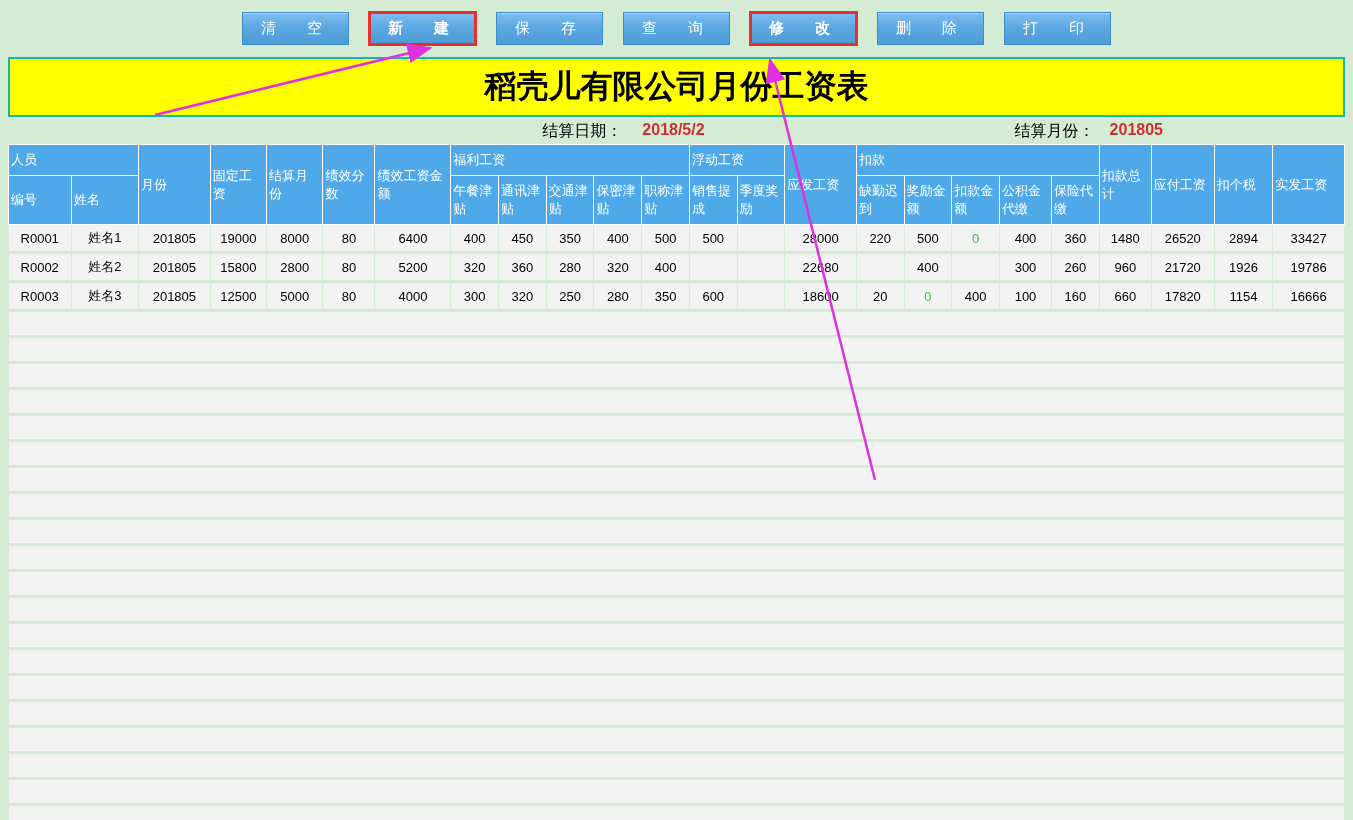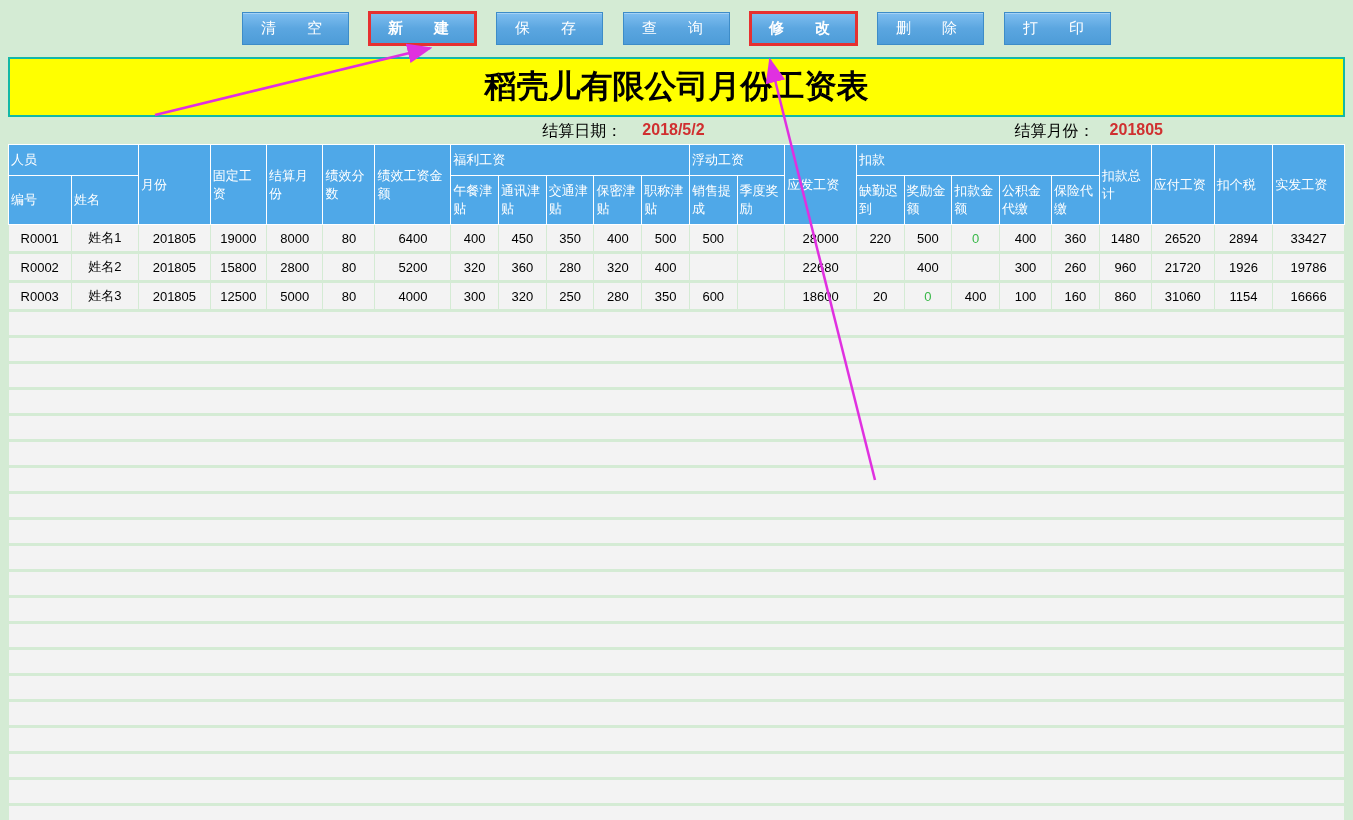--- a/index.html
+++ b/index.html
@@ -246,7 +246,7 @@
           <td>400</td>
           <td>100</td>
           <td>160</td>
-          <td>860</td>
+          <td>660</td>
           <td>31060</td>
           <td>1154</td>
           <td>16666</td>

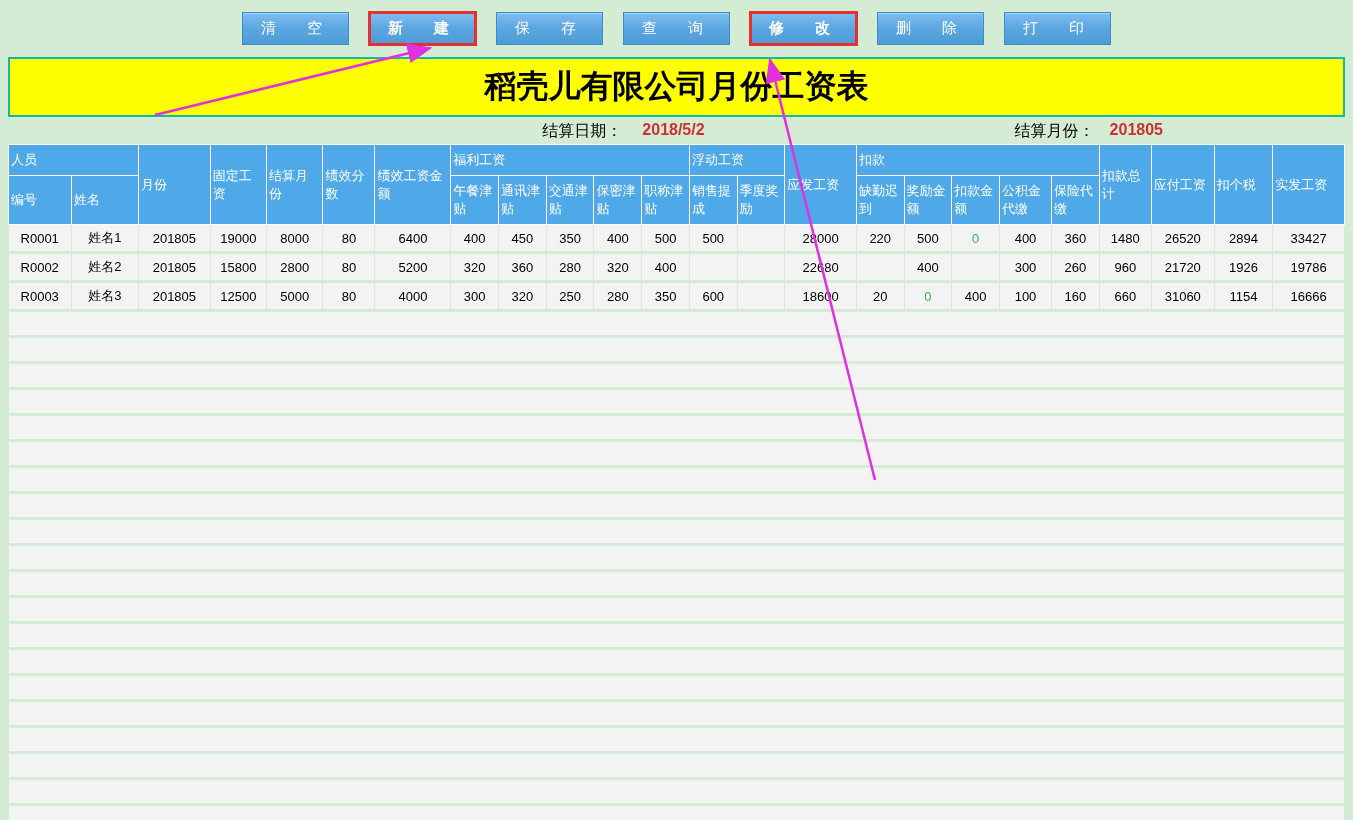--- a/index.html
+++ b/index.html
@@ -247,7 +247,7 @@
           <td>100</td>
           <td>160</td>
           <td>660</td>
-          <td>31060</td>
+          <td>17820</td>
           <td>1154</td>
           <td>16666</td>
         </tr>

